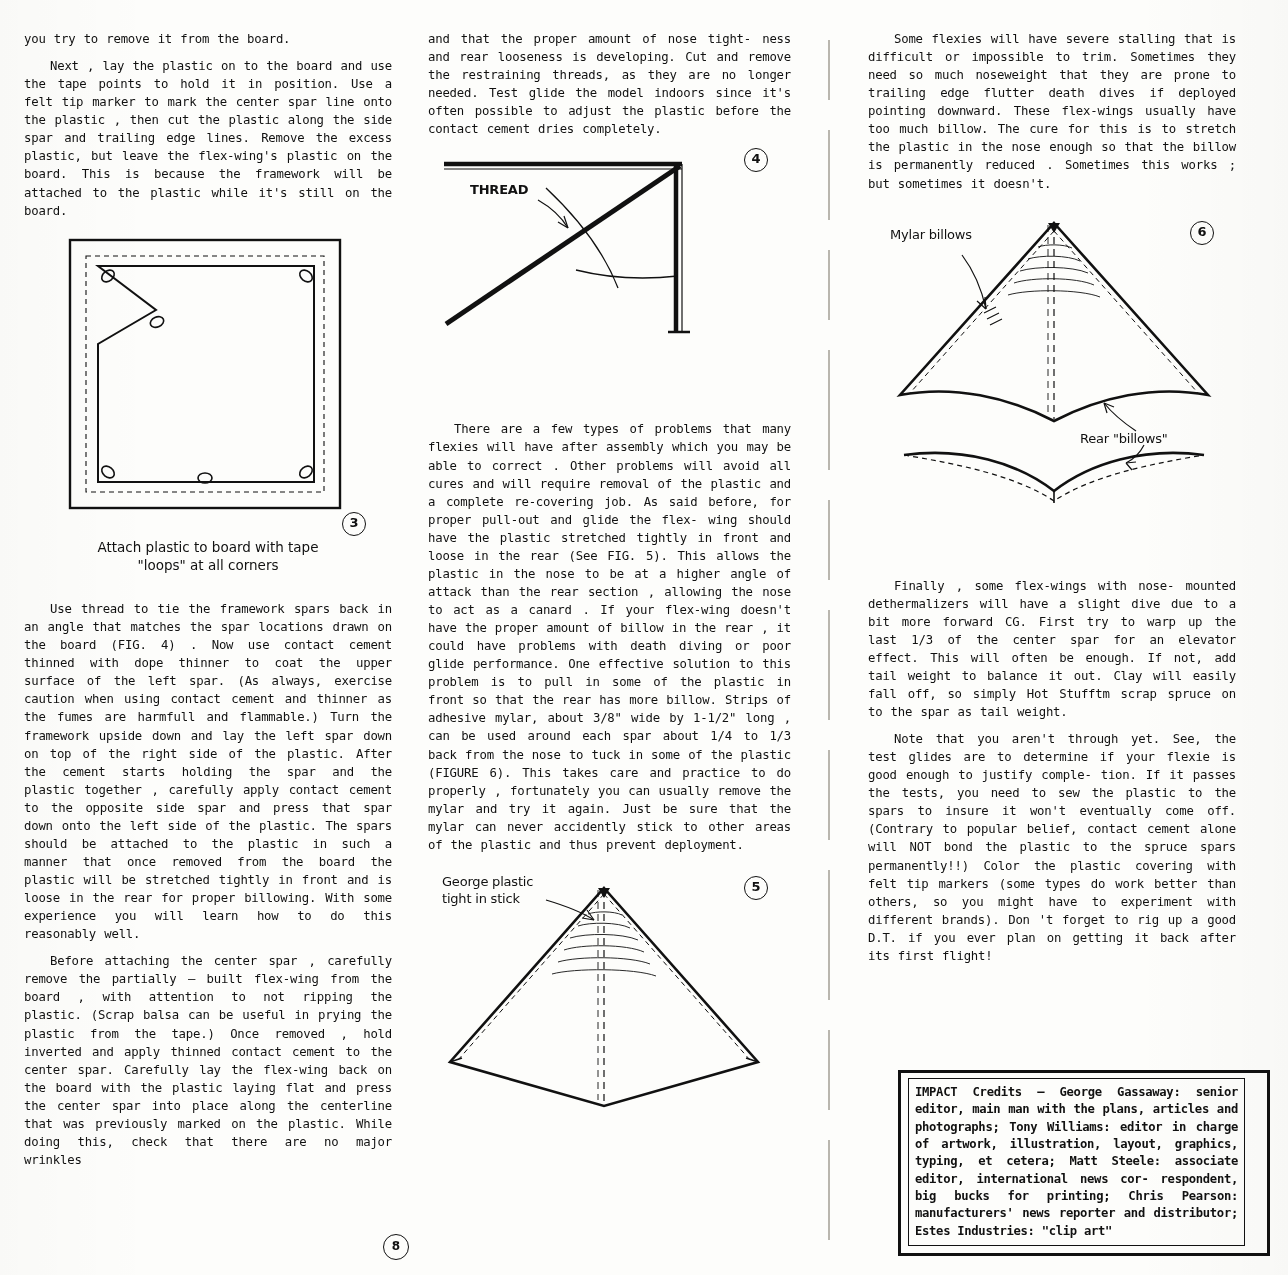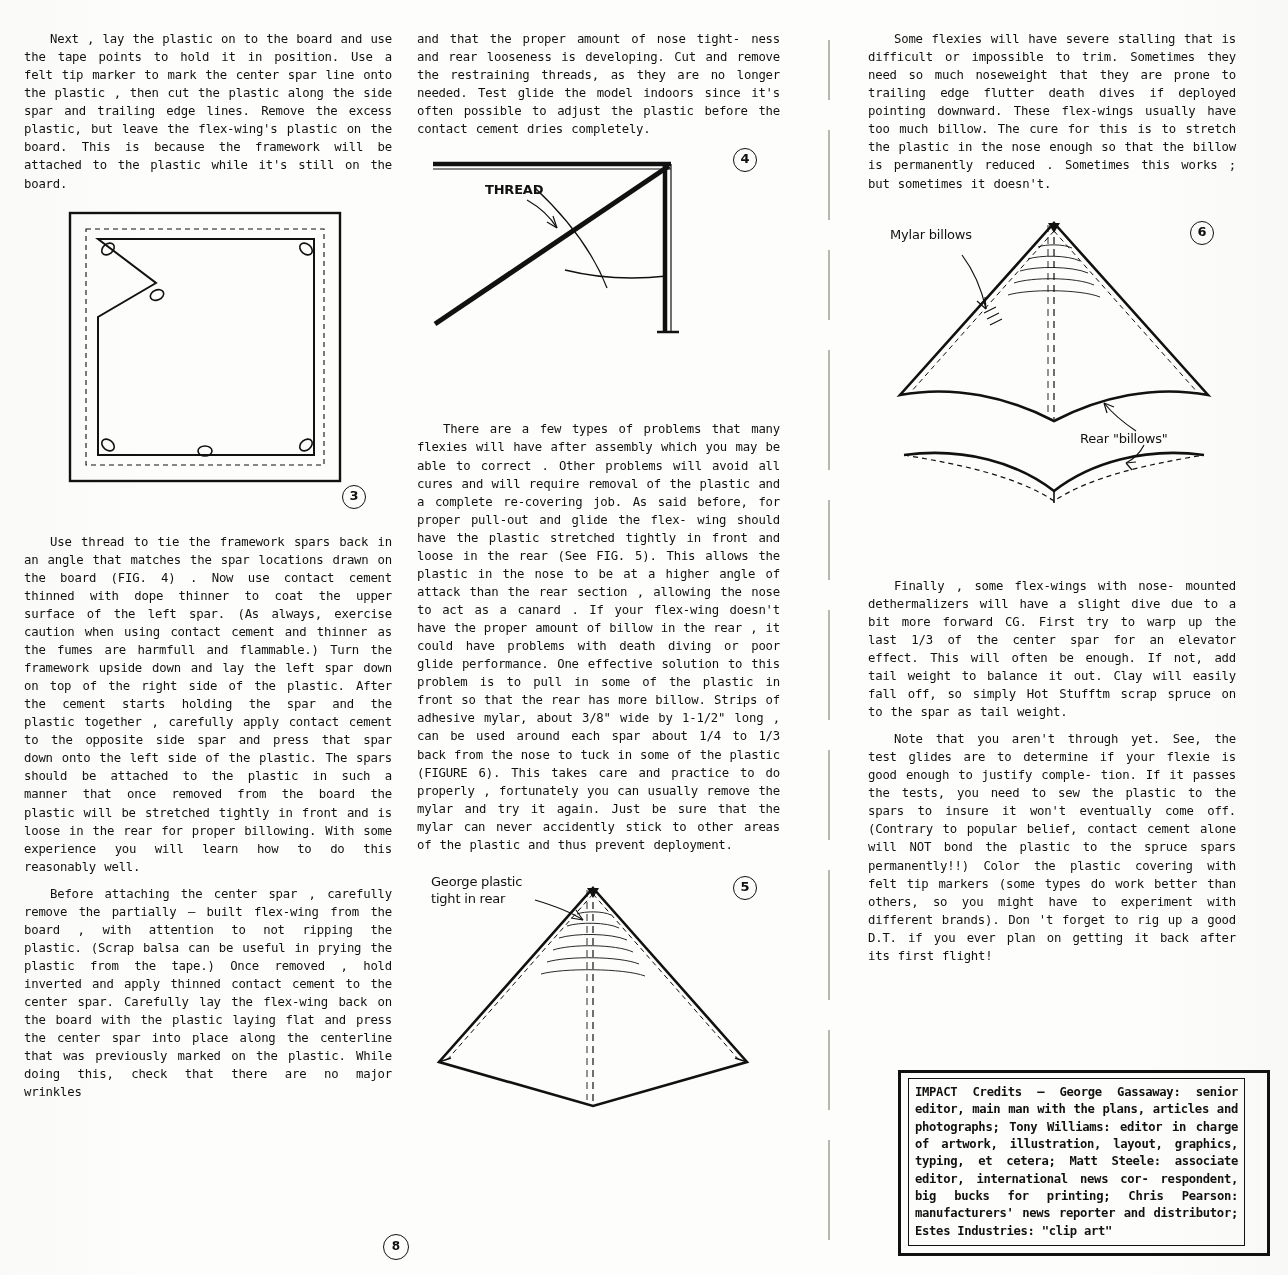--- a/index.html
+++ b/index.html
@@ -150,6 +150,7 @@
   </div>
 
   <div class="col col-1">
+    <p>you try to remove it from the board.</p>
     <p class="indent">Next , lay the plastic on to the board and use the tape points to hold it in position.  Use a felt tip marker  to mark the center spar line onto  the plastic , then cut the plastic  along  the side spar and trailing edge lines.  Remove  the excess plastic, but leave the flex-wing's plastic on the board. This is because the framework will be attached to the plastic while it's still on the board.</p>
 
     <div class="fig">

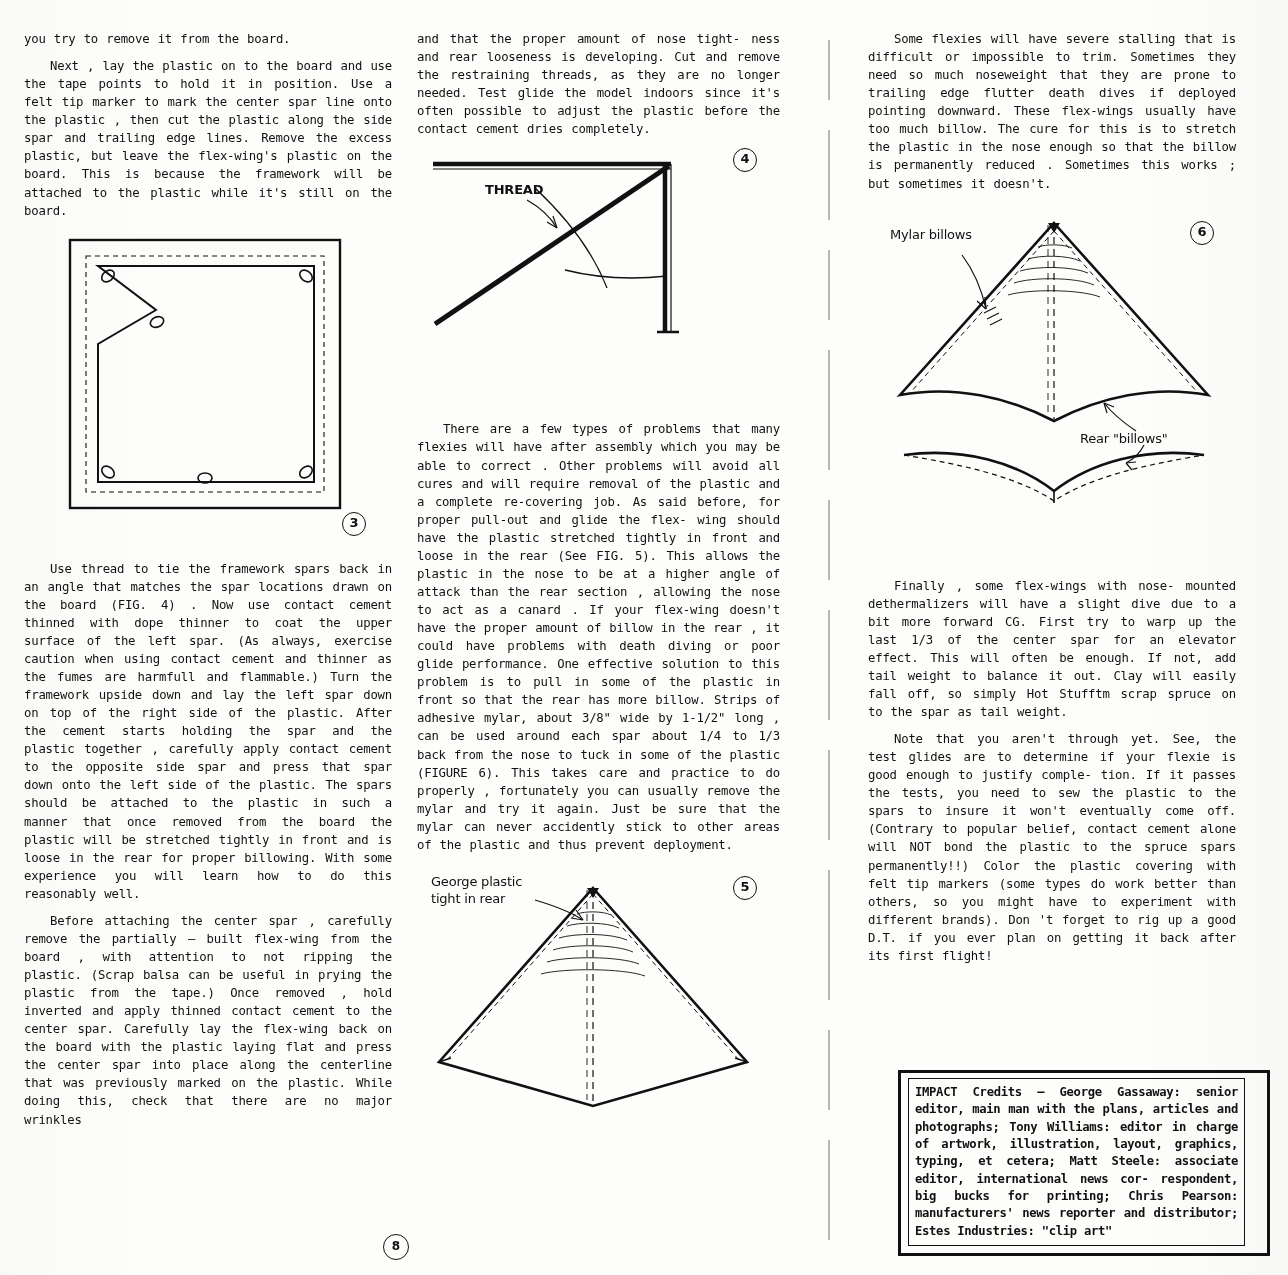--- a/index.html
+++ b/index.html
@@ -59,7 +59,7 @@
     text-indent: 26px;
   }
   .col-1 { left: 24px;  width: 368px; }
-  .col-2 { left: 417px; width: 363px; }
+  .col-2 { left: 428px; width: 363px; }
   .col-3 { left: 868px; width: 368px; }
 
   .fig {

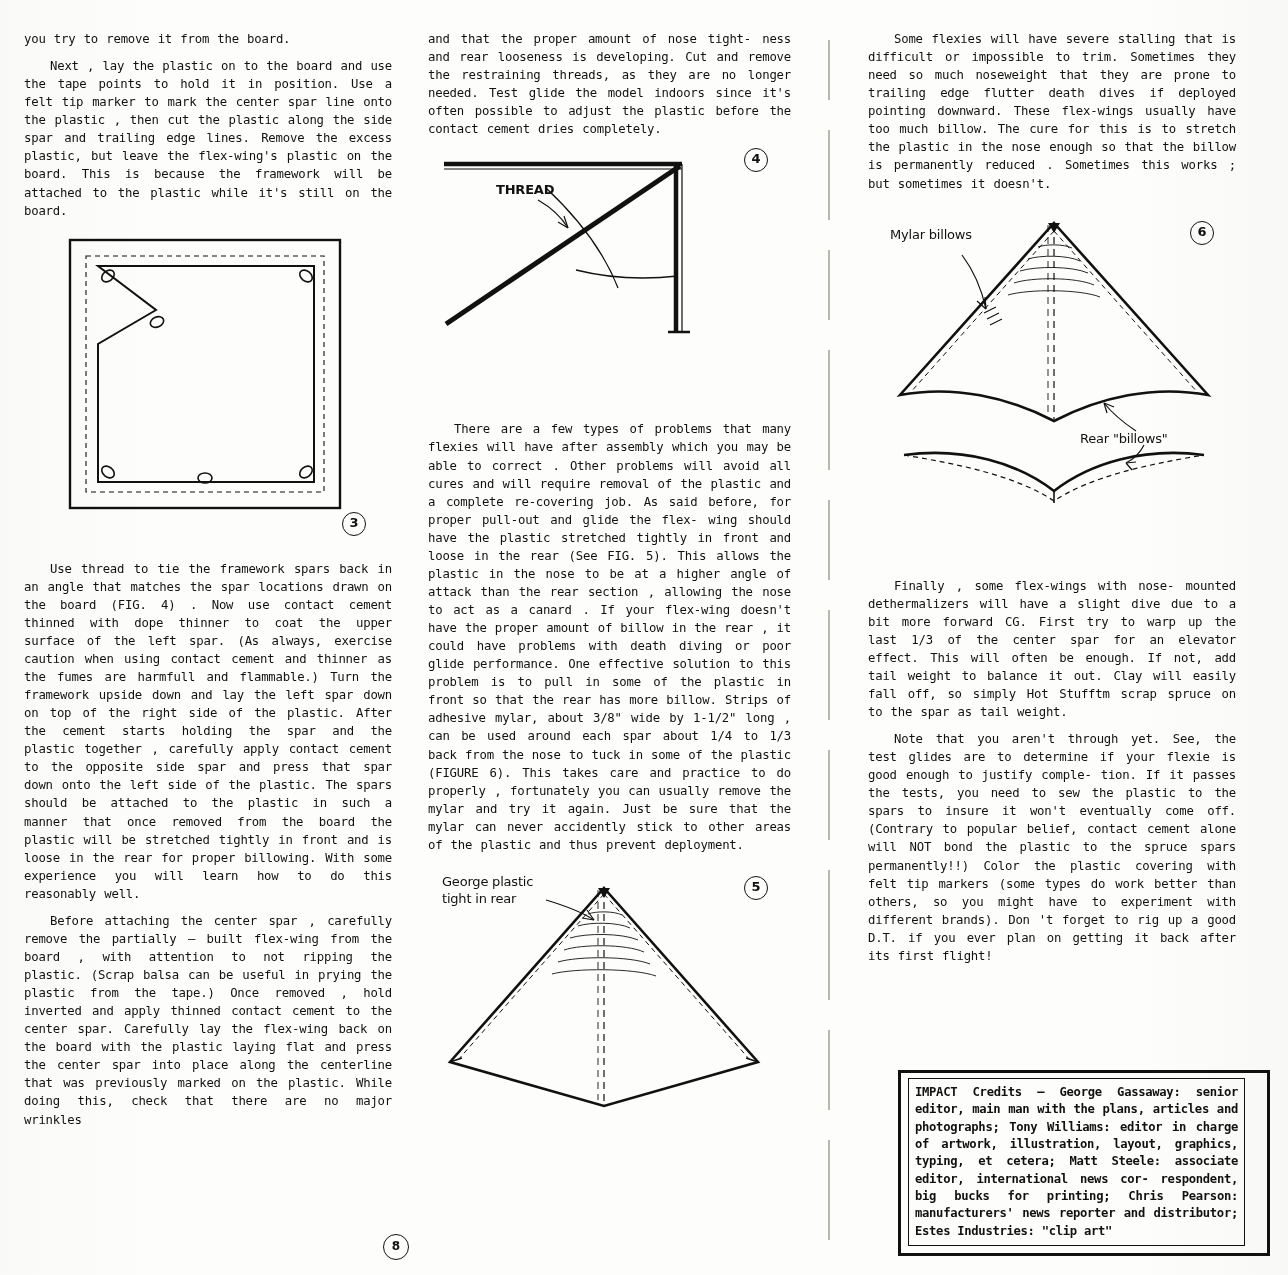--- a/index.html
+++ b/index.html
@@ -200,7 +200,7 @@
         <path d="M 110 48 C 124 56, 134 66, 140 76" stroke="#111" stroke-width="1.2" fill="none"></path>
         <path d="M 140 76 L 130 70 M 140 76 L 136 64" stroke="#111" stroke-width="1.2" fill="none"></path>
       </svg>
-      <span class="label-txt" style="left:42px; top:30px; font-weight:bold;margin-left:26px;">THREAD</span>
+      <span class="label-txt" style="left:42px; top:30px; font-weight:bold;">THREAD</span>
       <span class="fignum fignum-abs" style="left:316px; top:-4px;">4</span>
     </div>
 

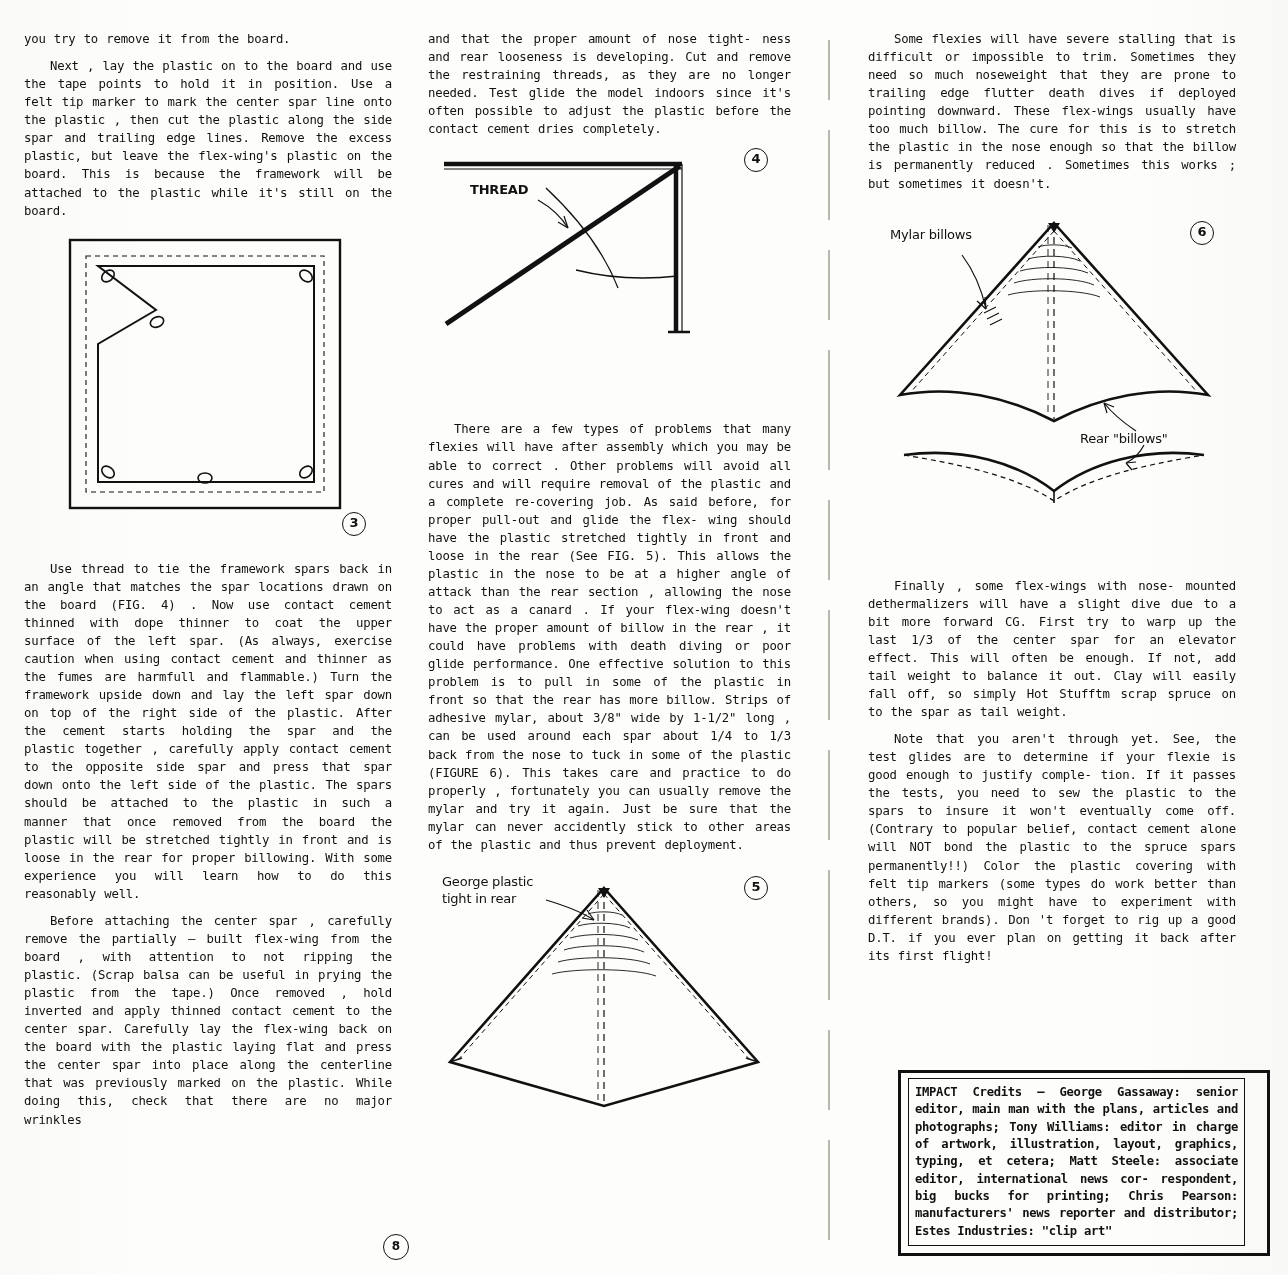--- a/index.html
+++ b/index.html
@@ -171,6 +171,10 @@
           <ellipse cx="181" cy="244" rx="7" ry="5" transform="rotate(0 181 244)"></ellipse>
         </g>
       </svg>
+      <div class="fig-caption">
+        <span>Attach plastic to board with tape</span><br>
+        <span>"loops" at all corners</span>
+      </div>
       <span class="fignum fignum-abs" style="right:26px; top:278px;">3</span>
     </div>
 

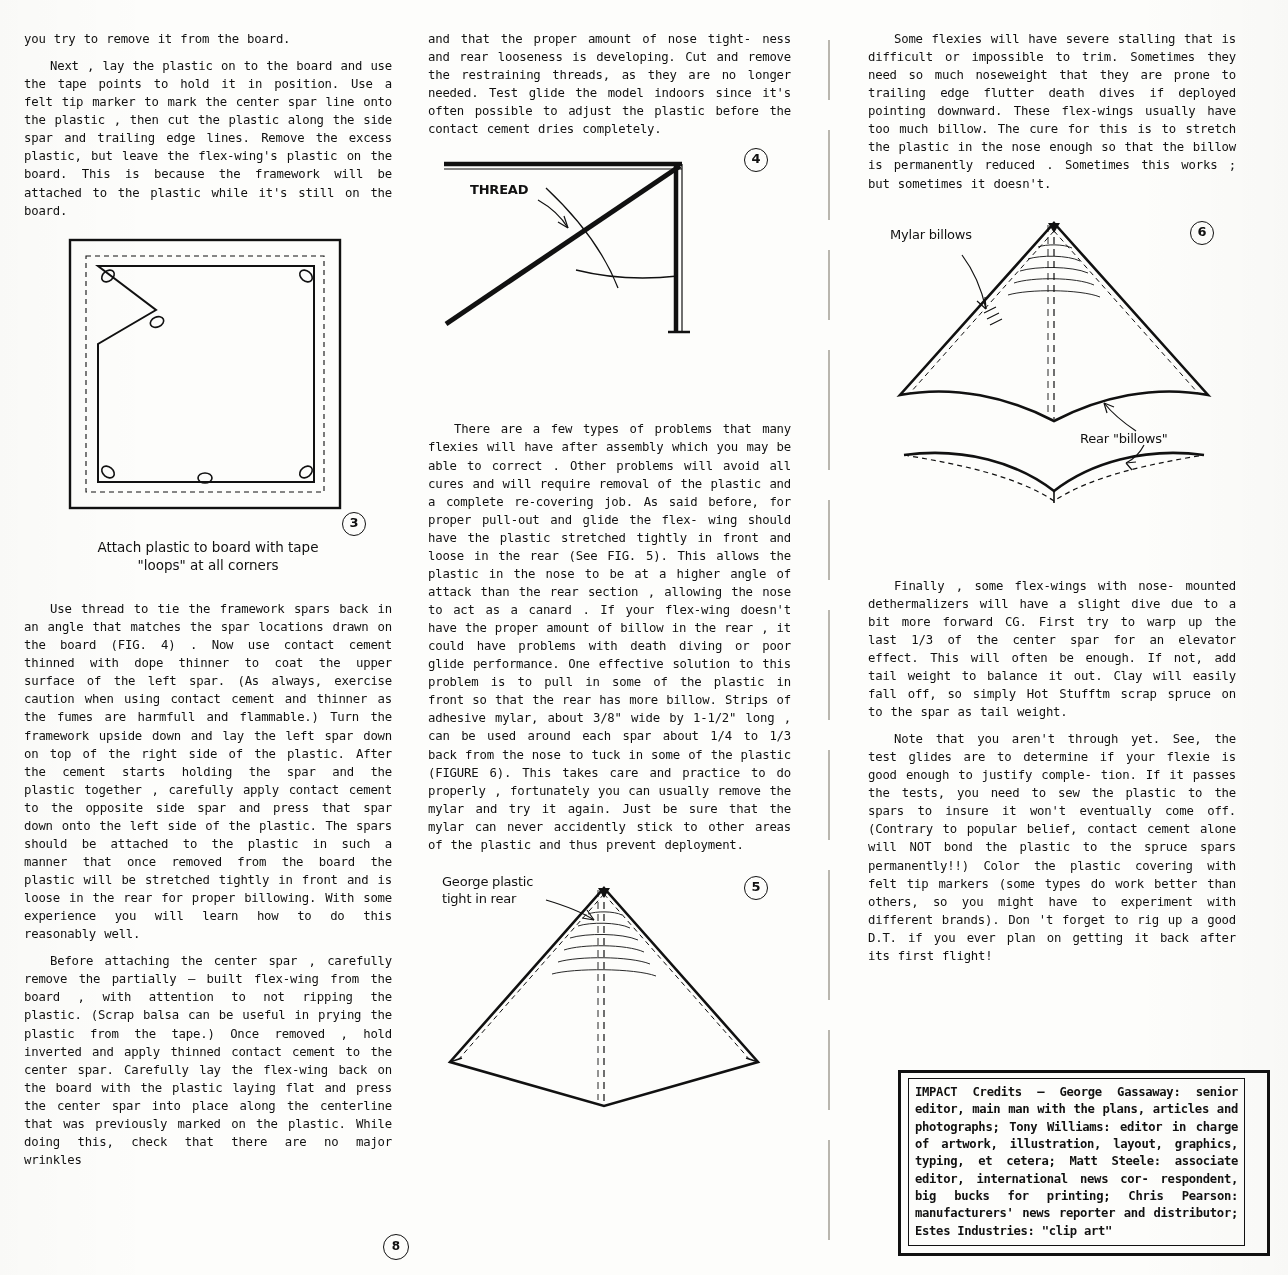--- a/index.html
+++ b/index.html
@@ -237,7 +237,7 @@
         <path d="M 166 46 L 154 44 M 166 46 L 159 36" stroke="#111" stroke-width="1.2" fill="none"></path>
       </svg>
       <span class="label-txt" style="left:14px; top:0px;">George plastic</span>
-      <span class="label-txt" style="left:14px; top:17px;">tight in rear</span>
+      <span class="label-txt" style="left:14px; top:17px;">tight in stick</span>
       <span class="fignum fignum-abs" style="left:316px; top:2px;">5</span>
     </div>
   </div>

